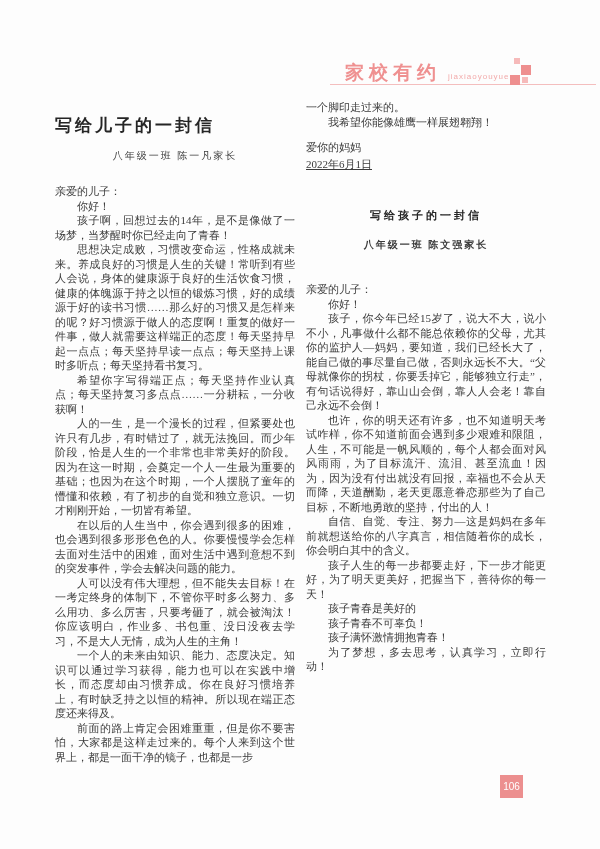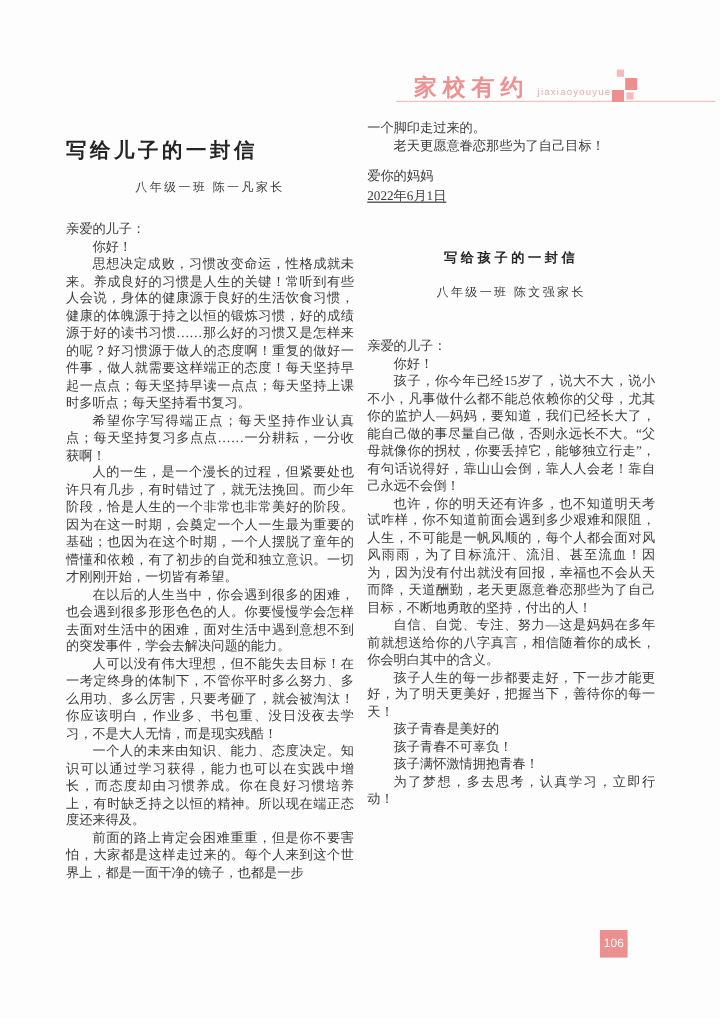--- a/index.html
+++ b/index.html
@@ -106,7 +106,7 @@
 
   <div class="col-body col-right-body">
     <p class="flush">一个脚印走过来的。</p>
-    <p>老天更愿意眷恋那些为了自己目标！</p>
+    <p>我希望你能像雄鹰一样展翅翱翔！</p>
     <p class="sig">爱你的妈妈</p>
     <p class="date">2022年6月1日</p>
 

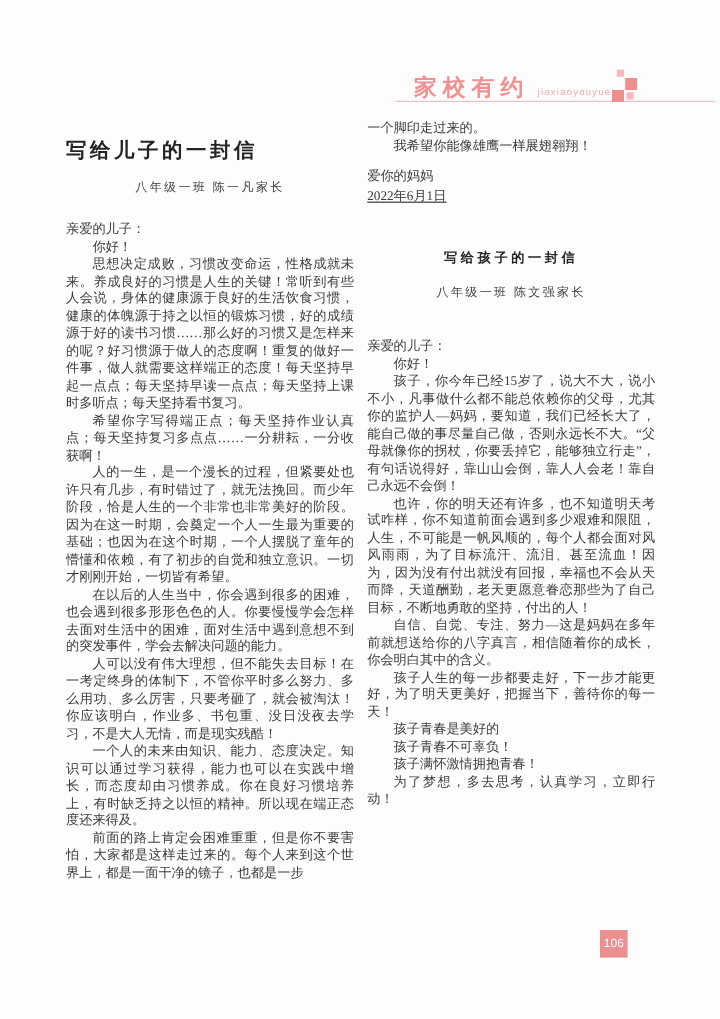--- a/index.html
+++ b/index.html
@@ -95,6 +95,7 @@
   <div class="col-body col-left-body">
     <p class="flush">亲爱的儿子：</p>
     <p>你好！</p>
+    <p>孩子啊，回想过去的14年，是不是像做了一场梦，当梦醒时你已经走向了青春！</p>
     <p>思想决定成败，习惯改变命运，性格成就未来。养成良好的习惯是人生的关键！常听到有些人会说，身体的健康源于良好的生活饮食习惯，健康的体魄源于持之以恒的锻炼习惯，好的成绩源于好的读书习惯……那么好的习惯又是怎样来的呢？好习惯源于做人的态度啊！重复的做好一件事，做人就需要这样端正的态度！每天坚持早起一点点；每天坚持早读一点点；每天坚持上课时多听点；每天坚持看书复习。</p>
     <p>希望你字写得端正点；每天坚持作业认真点；每天坚持复习多点点……一分耕耘，一分收获啊！</p>
     <p>人的一生，是一个漫长的过程，但紧要处也许只有几步，有时错过了，就无法挽回。而少年阶段，恰是人生的一个非常也非常美好的阶段。因为在这一时期，会奠定一个人一生最为重要的基础；也因为在这个时期，一个人摆脱了童年的懵懂和依赖，有了初步的自觉和独立意识。一切才刚刚开始，一切皆有希望。</p>

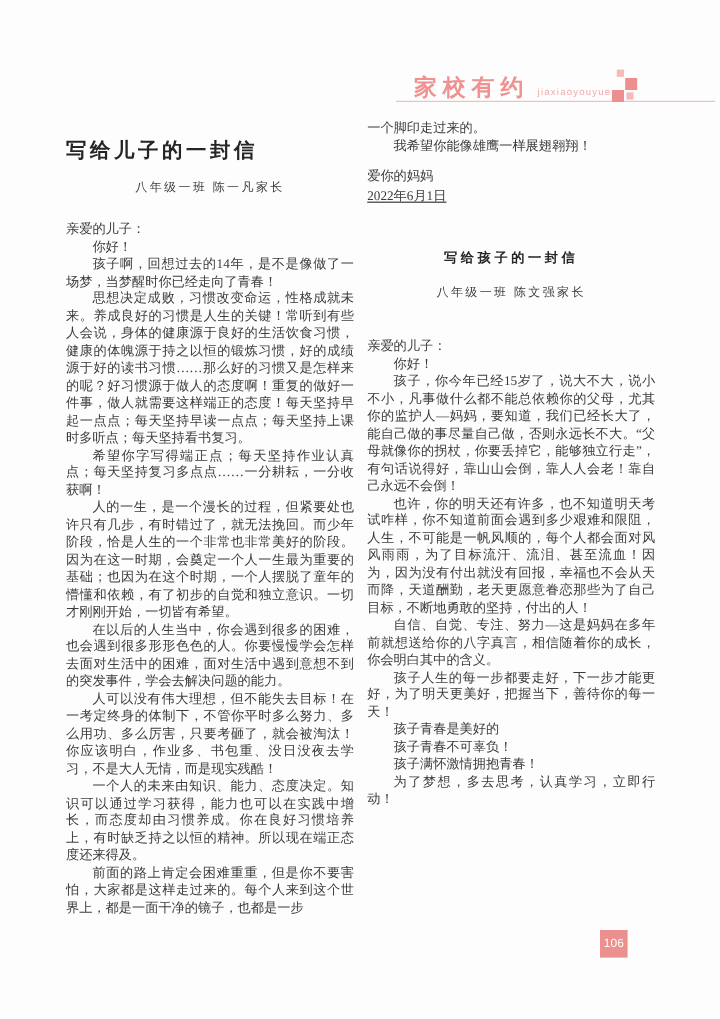--- a/index.html
+++ b/index.html
@@ -63,7 +63,7 @@
   }
   .byline2 {
     margin-top:11px; text-align:center; text-indent:0;
-    font-size:10px; letter-spacing:2px; line-height:13px;
+    font-size:10px; letter-spacing:2px; line-height:13px;font-weight:bold;
   }
   .mt { margin-top:31px !important; }
 

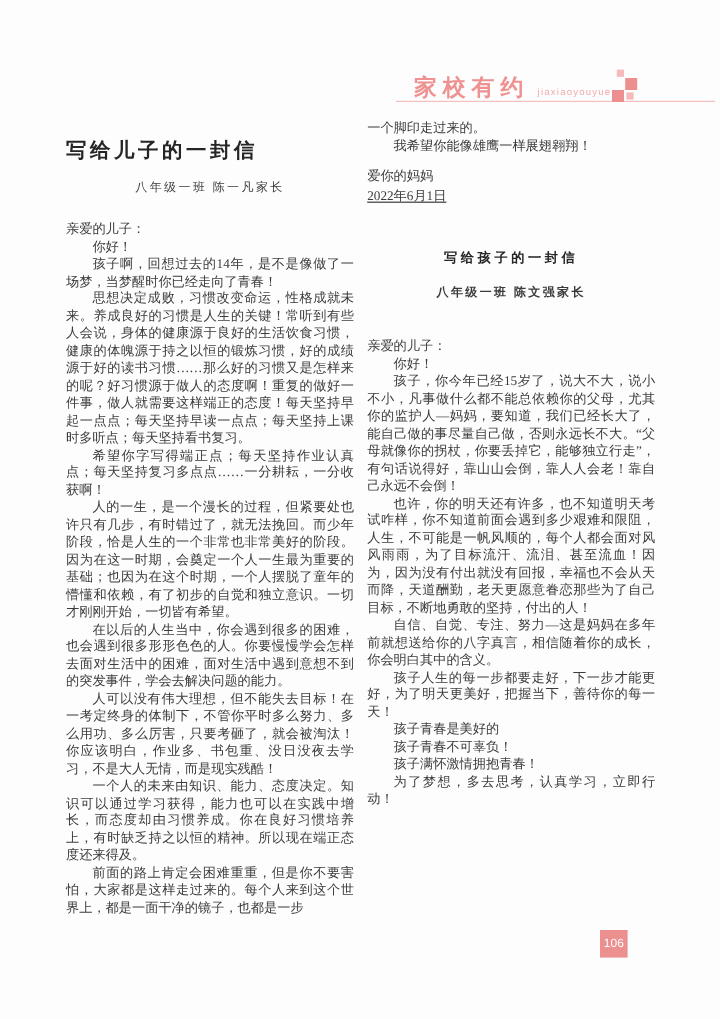--- a/index.html
+++ b/index.html
@@ -100,7 +100,7 @@
     <p>希望你字写得端正点；每天坚持作业认真点；每天坚持复习多点点……一分耕耘，一分收获啊！</p>
     <p>人的一生，是一个漫长的过程，但紧要处也许只有几步，有时错过了，就无法挽回。而少年阶段，恰是人生的一个非常也非常美好的阶段。因为在这一时期，会奠定一个人一生最为重要的基础；也因为在这个时期，一个人摆脱了童年的懵懂和依赖，有了初步的自觉和独立意识。一切才刚刚开始，一切皆有希望。</p>
     <p>在以后的人生当中，你会遇到很多的困难，也会遇到很多形形色色的人。你要慢慢学会怎样去面对生活中的困难，面对生活中遇到意想不到的突发事件，学会去解决问题的能力。</p>
-    <p>人可以没有伟大理想，但不能失去目标！在一考定终身的体制下，不管你平时多么努力、多么用功、多么厉害，只要考砸了，就会被淘汰！你应该明白，作业多、书包重、没日没夜去学习，不是大人无情，而是现实残酷！</p>
+    <p>人可以没有伟大理想，但不能失去目标！在一考定终身的体制下，不管你平时多么努力、多么用功、多么厉害，只要考砸了，就会被淘汰！你应该明白，作业多、书包重、没日没夜去学习，不是大人无情，成为人生的主角！</p>
     <p>一个人的未来由知识、能力、态度决定。知识可以通过学习获得，能力也可以在实践中增长，而态度却由习惯养成。你在良好习惯培养上，有时缺乏持之以恒的精神。所以现在端正态度还来得及。</p>
     <p>前面的路上肯定会困难重重，但是你不要害怕，大家都是这样走过来的。每个人来到这个世界上，都是一面干净的镜子，也都是一步</p>
   </div>

